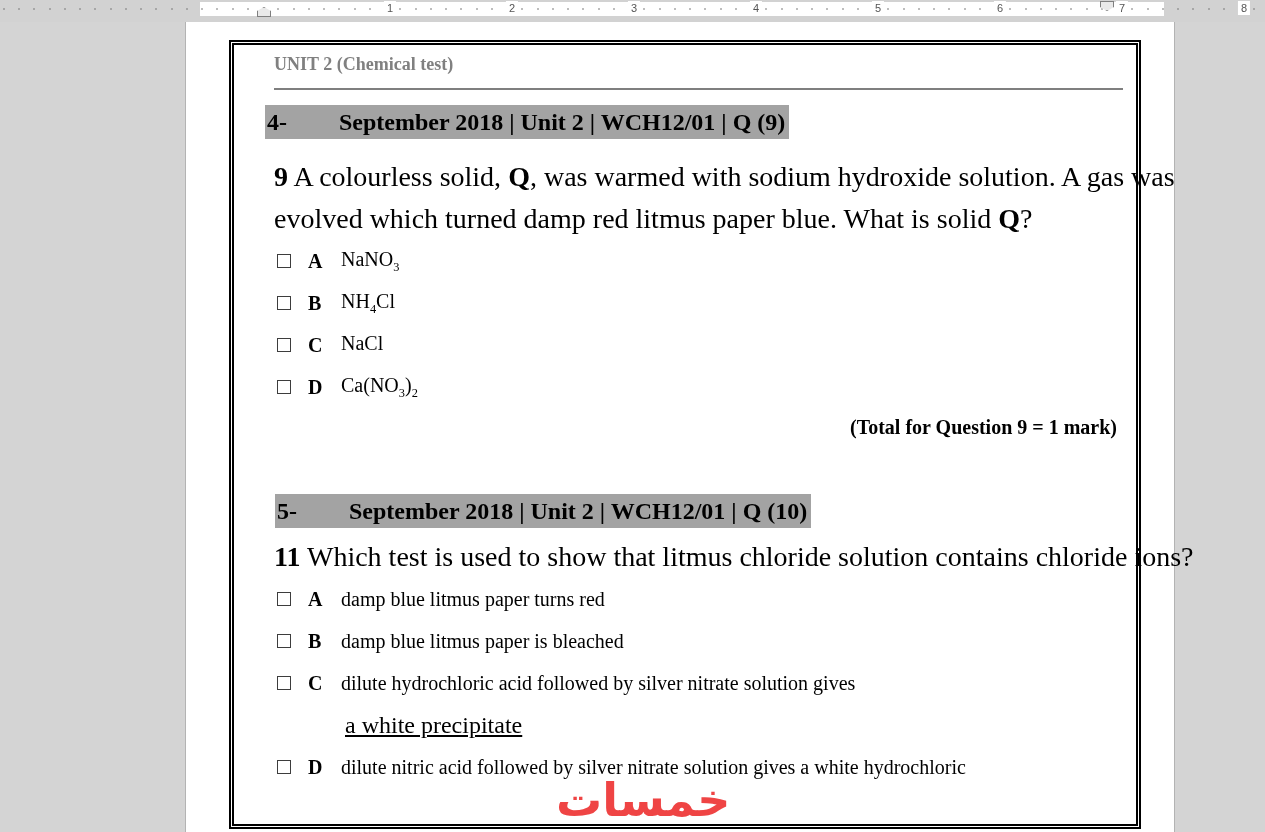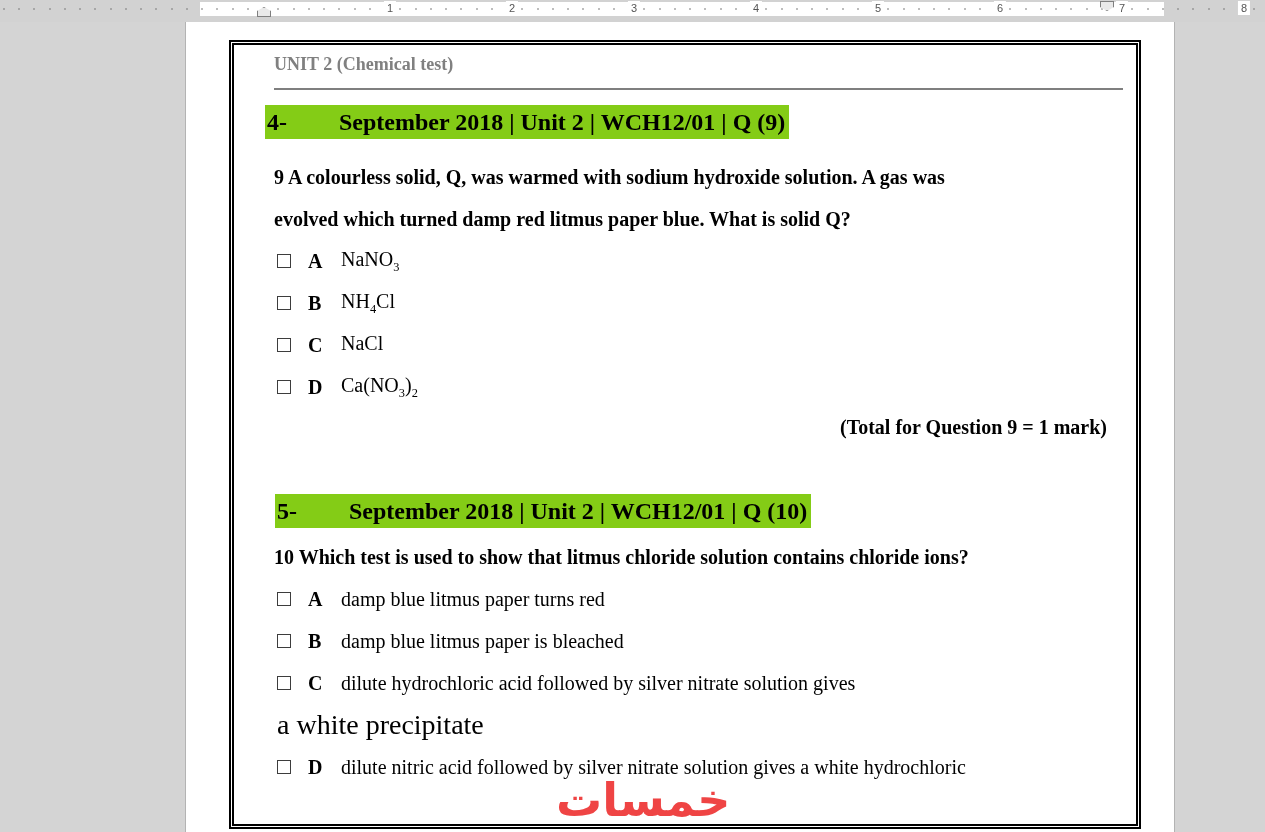--- a/index.html
+++ b/index.html
@@ -36,7 +36,7 @@
 
   .q-heading { margin:15px 0 0 31px; font-size:24px; font-weight:bold; line-height:34px; white-space:nowrap; }
   .q-heading.second { margin-top:48px;margin-left:41px; }
-  .hl { background:#84cc16; display:inline-block; padding:0 4px 0 2px; }
+  .hl { background:#a3a3a3; display:inline-block; padding:0 4px 0 2px; }
   .h-tab { display:inline-block; width:52px; }
 
   .q-text { margin:17px 13px 0 40px; font-size:20px; line-height:42px;font-weight:bold; }

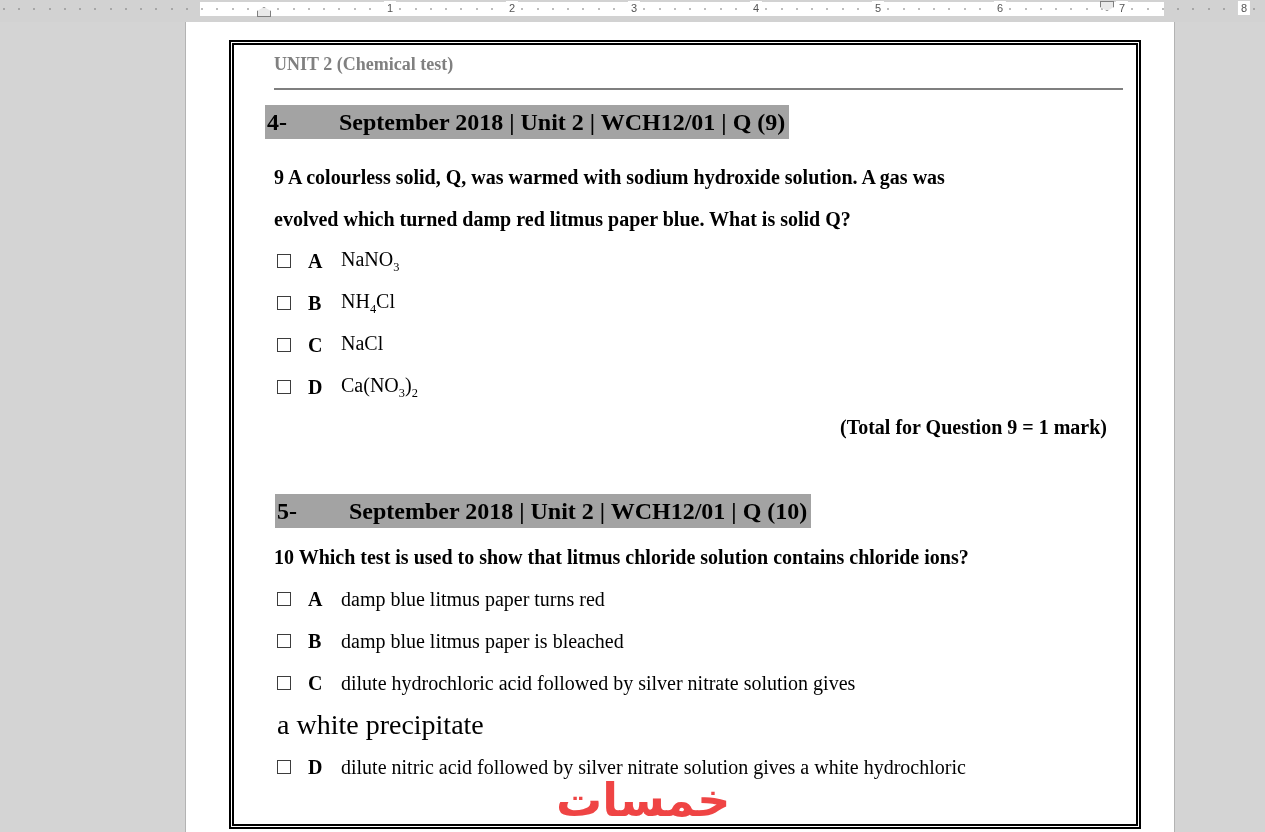--- a/index.html
+++ b/index.html
@@ -39,7 +39,7 @@
   .hl { background:#a3a3a3; display:inline-block; padding:0 4px 0 2px; }
   .h-tab { display:inline-block; width:52px; }
 
-  .q-text { margin:17px 13px 0 40px; font-size:20px; line-height:42px;font-weight:bold; }
+  .q-text { margin:17px 13px 0 40px; font-size:28px; line-height:42px; }
   .q-text.q10 { margin-top:8px; }
   .q-line { display:block; white-space:nowrap; }
 

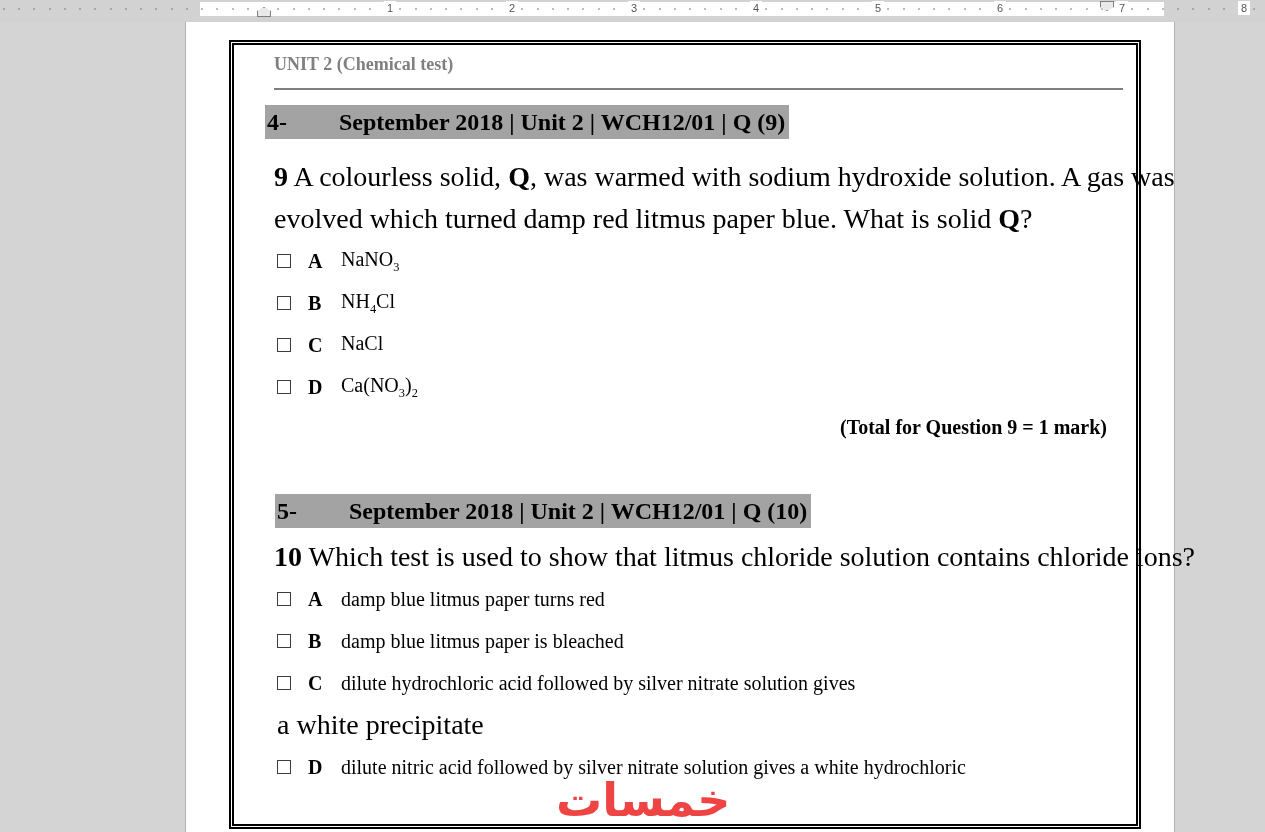--- a/index.html
+++ b/index.html
@@ -50,7 +50,7 @@
   .opt-text sub { font-size:0.62em; }
   .opt-cont { margin-left:43px; height:42px; line-height:42px; font-size:28px; white-space:nowrap; }
 
-  .total-line { text-align:right; margin-right:29px; font-size:20px; font-weight:bold; line-height:38px; }
+  .total-line { text-align:right; margin-right:19px; font-size:20px; font-weight:bold; line-height:38px; }
 
   .watermark { position:absolute; left:322px; top:728px; z-index:0;
                font-family:"DejaVu Sans",sans-serif; font-weight:bold; font-size:46px;

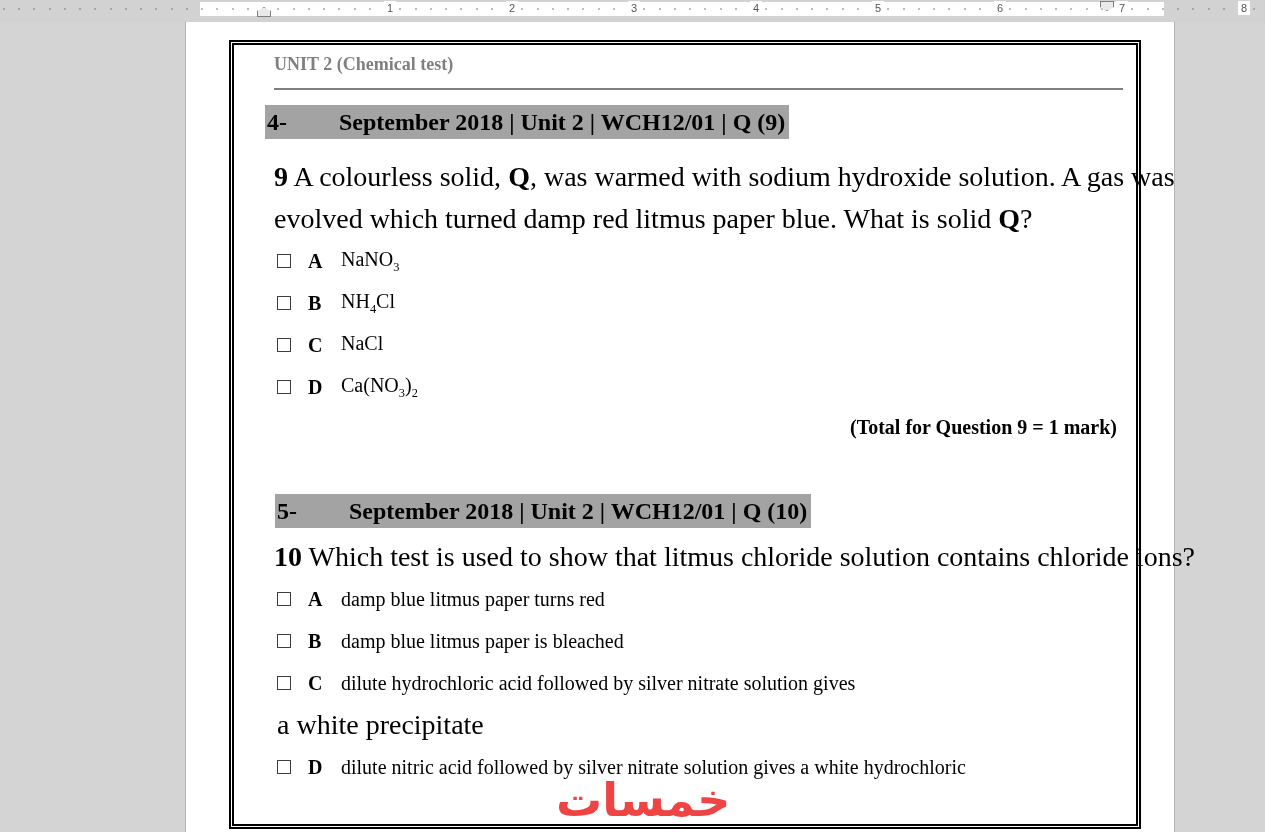--- a/index.html
+++ b/index.html
@@ -122,7 +122,7 @@
         </div>
 
         <div class="q-text q10">
-          <span class="q-line"><b>10</b><span> Which test is used to show that litmus chloride solution contains chloride ions?</span></span>
+          <span class="q-line"><b>11</b><span> Which test is used to show that litmus chloride solution contains chloride ions?</span></span>
         </div>
 
         <div>

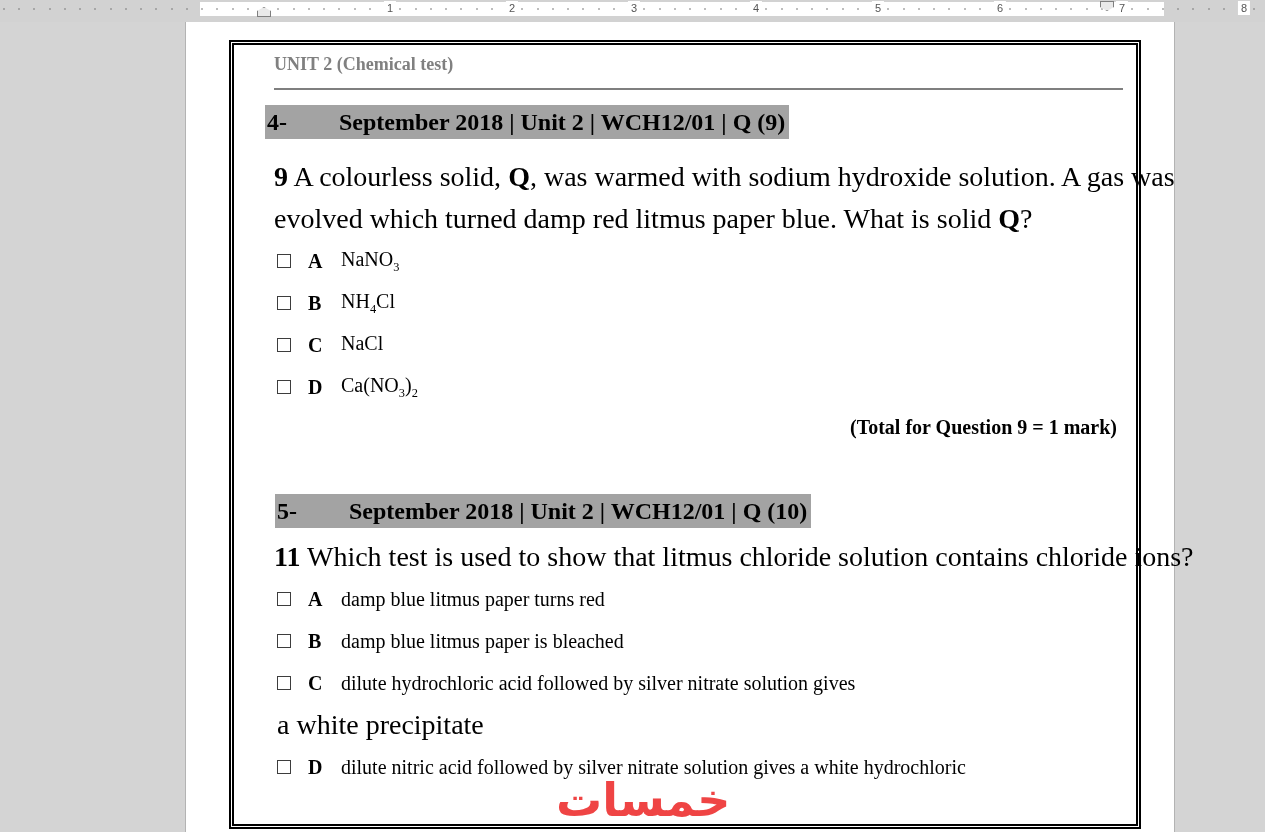--- a/index.html
+++ b/index.html
@@ -48,7 +48,7 @@
   .opt-letter { display:inline-block; width:33px; font-weight:bold; flex:0 0 auto; }
   .opt-text { display:inline-block; }
   .opt-text sub { font-size:0.62em; }
-  .opt-cont { margin-left:43px; height:42px; line-height:42px; font-size:28px; white-space:nowrap; }
+  .opt-cont { margin-left:111px; height:42px; line-height:42px; font-size:24px; white-space:nowrap;text-decoration:underline; }
 
   .total-line { text-align:right; margin-right:19px; font-size:20px; font-weight:bold; line-height:38px; }
 

